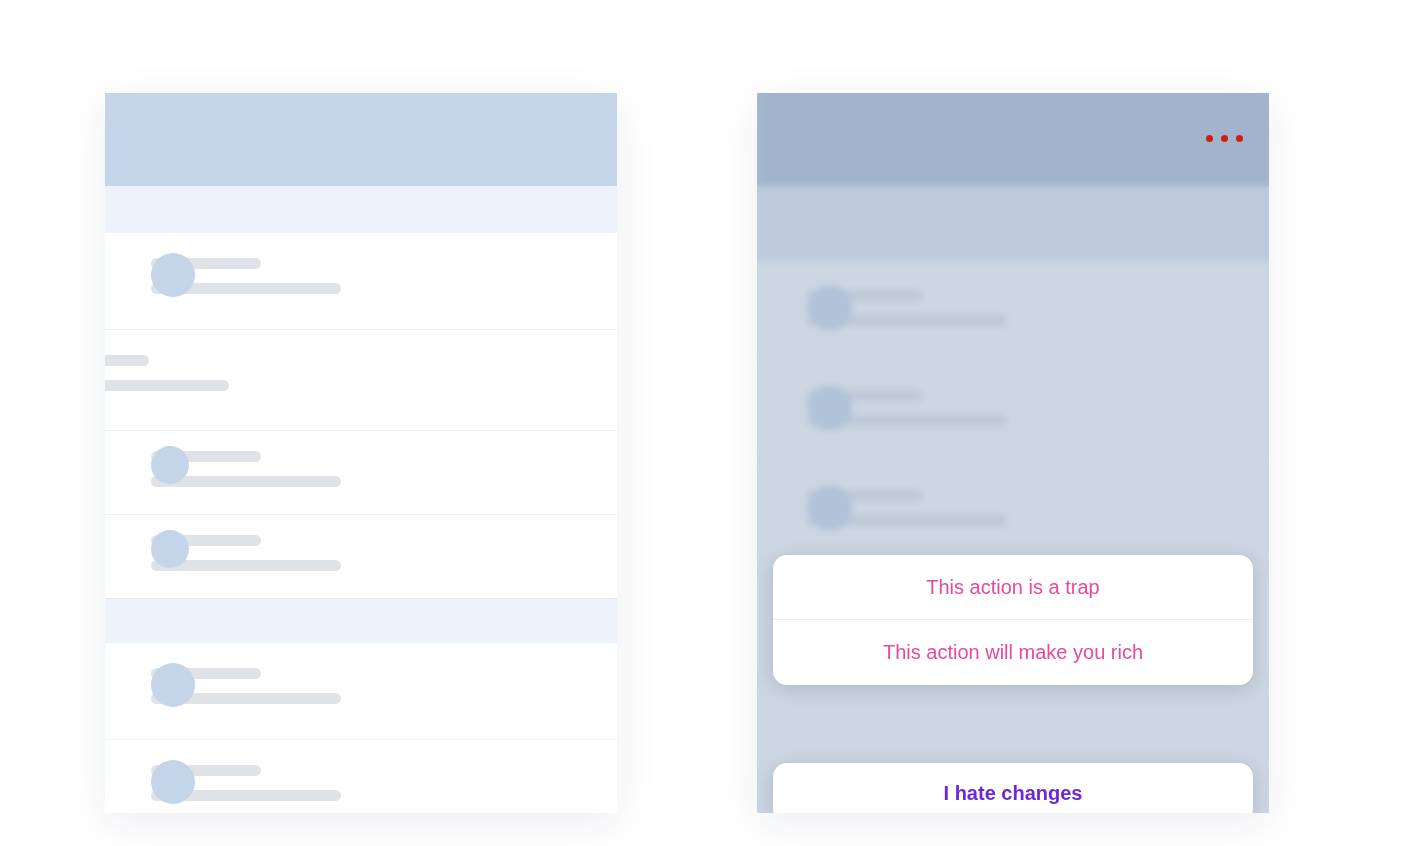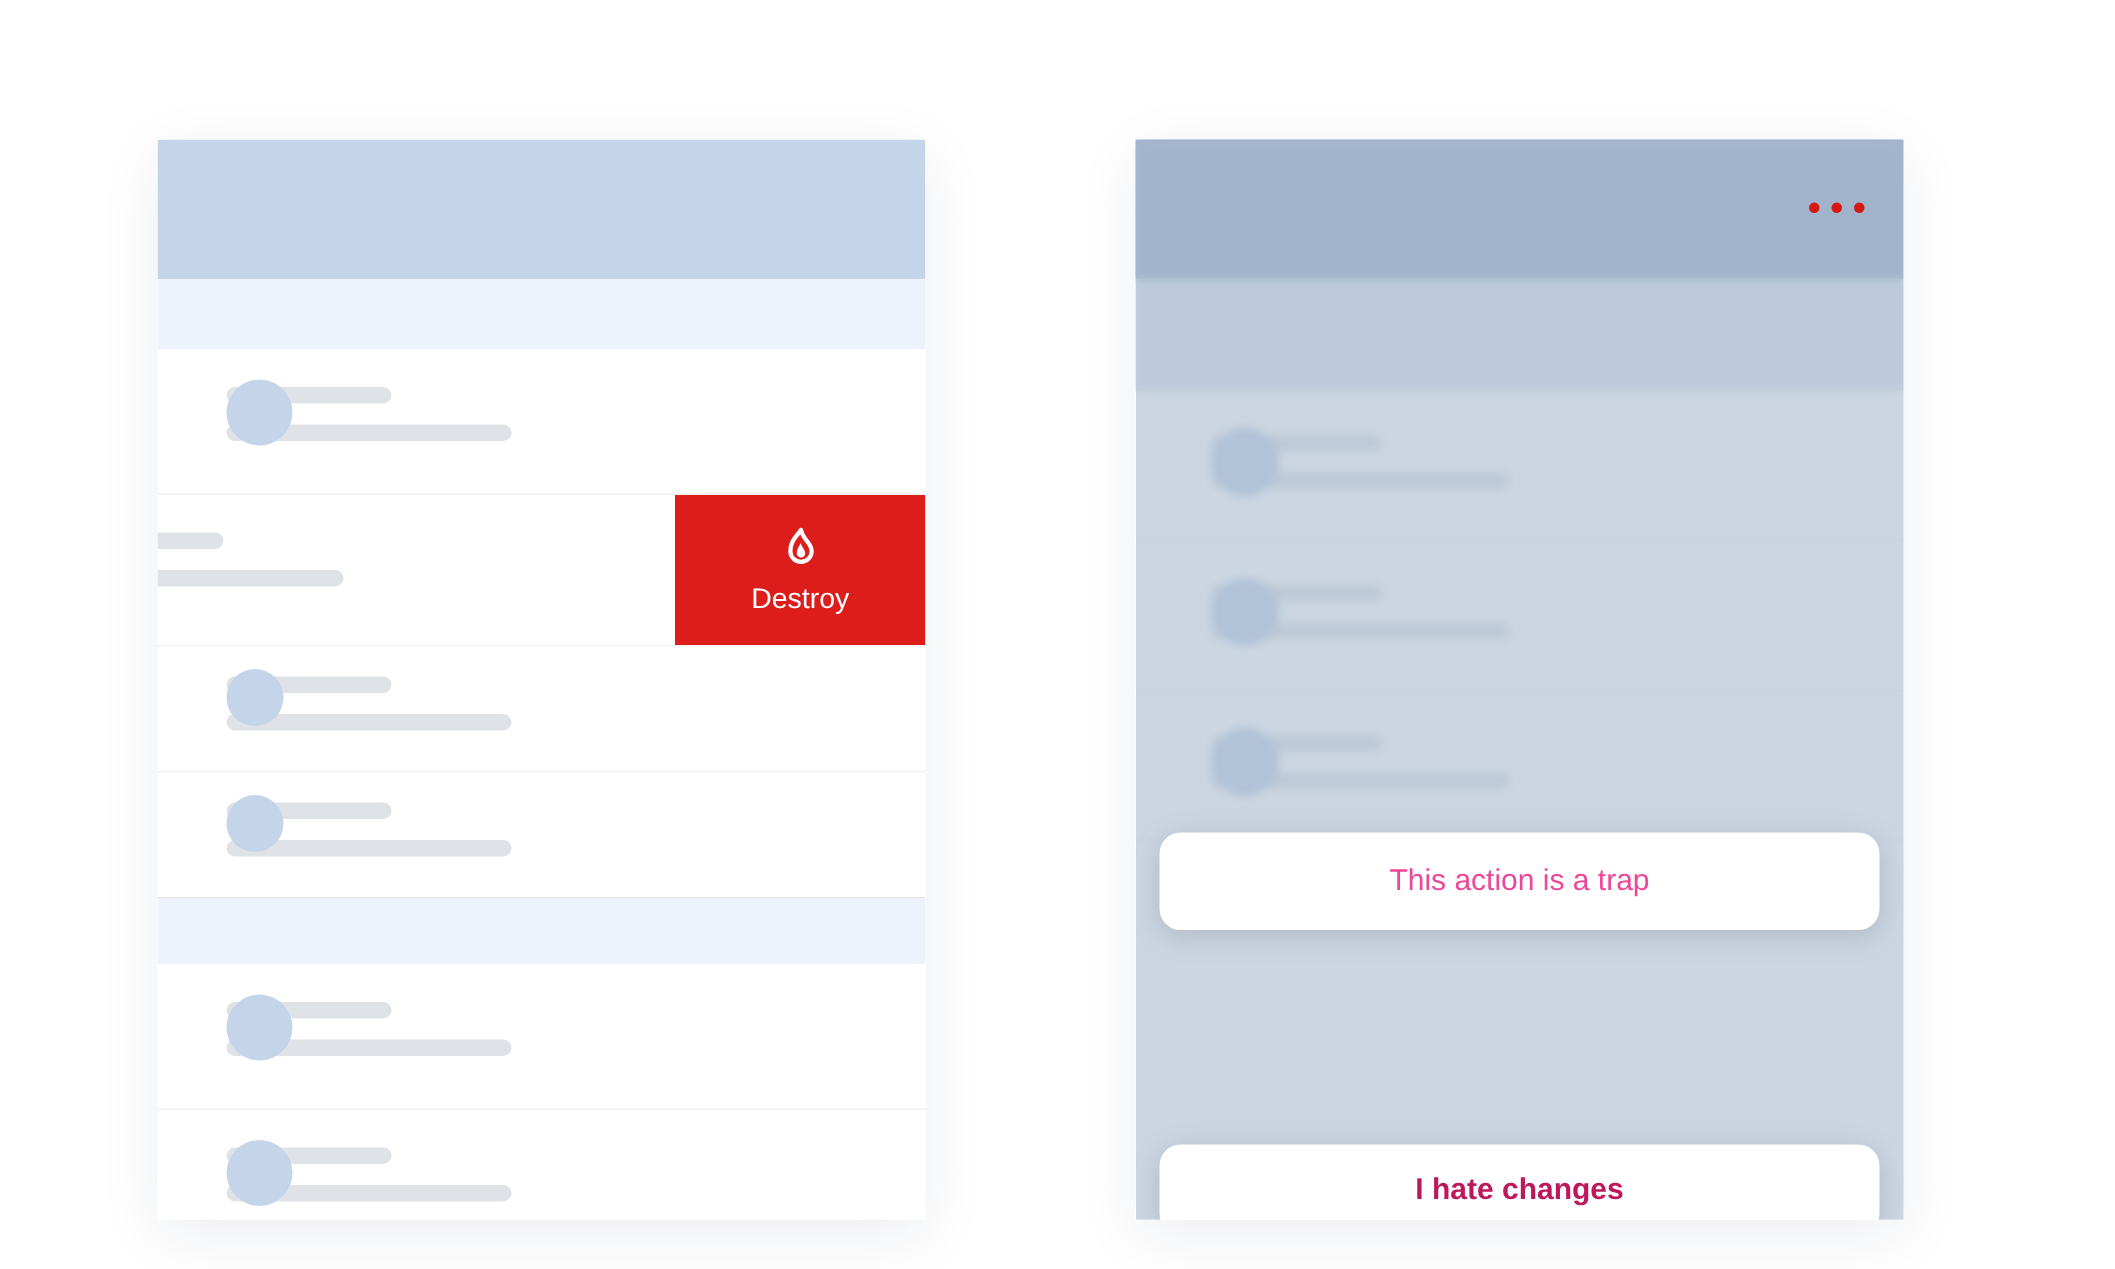--- a/index.html
+++ b/index.html
@@ -150,13 +150,6 @@
         <div class="bar1"></div>
         <div class="bar2"></div>
       </div>
-      <div class="destroy">
-        <svg viewBox="0 0 24 24" fill="none" stroke="#fff" stroke-width="2" stroke-linecap="round" stroke-linejoin="round">
-          <path d="M12 3 C10 6 7 8 7 13 a5 5 0 0 0 10 0 C17 9 13 8 12 3 Z"></path>
-          <path d="M10 14 a2 2 0 0 0 4 0 c0 -2 -2 -3 -2 -5 c-1 2 -2 3 -2 5 Z" fill="#fff" stroke="none"></path>
-        </svg>
-        <span>Destroy</span>
-      </div>
     </div>
 
     <div class="row short">

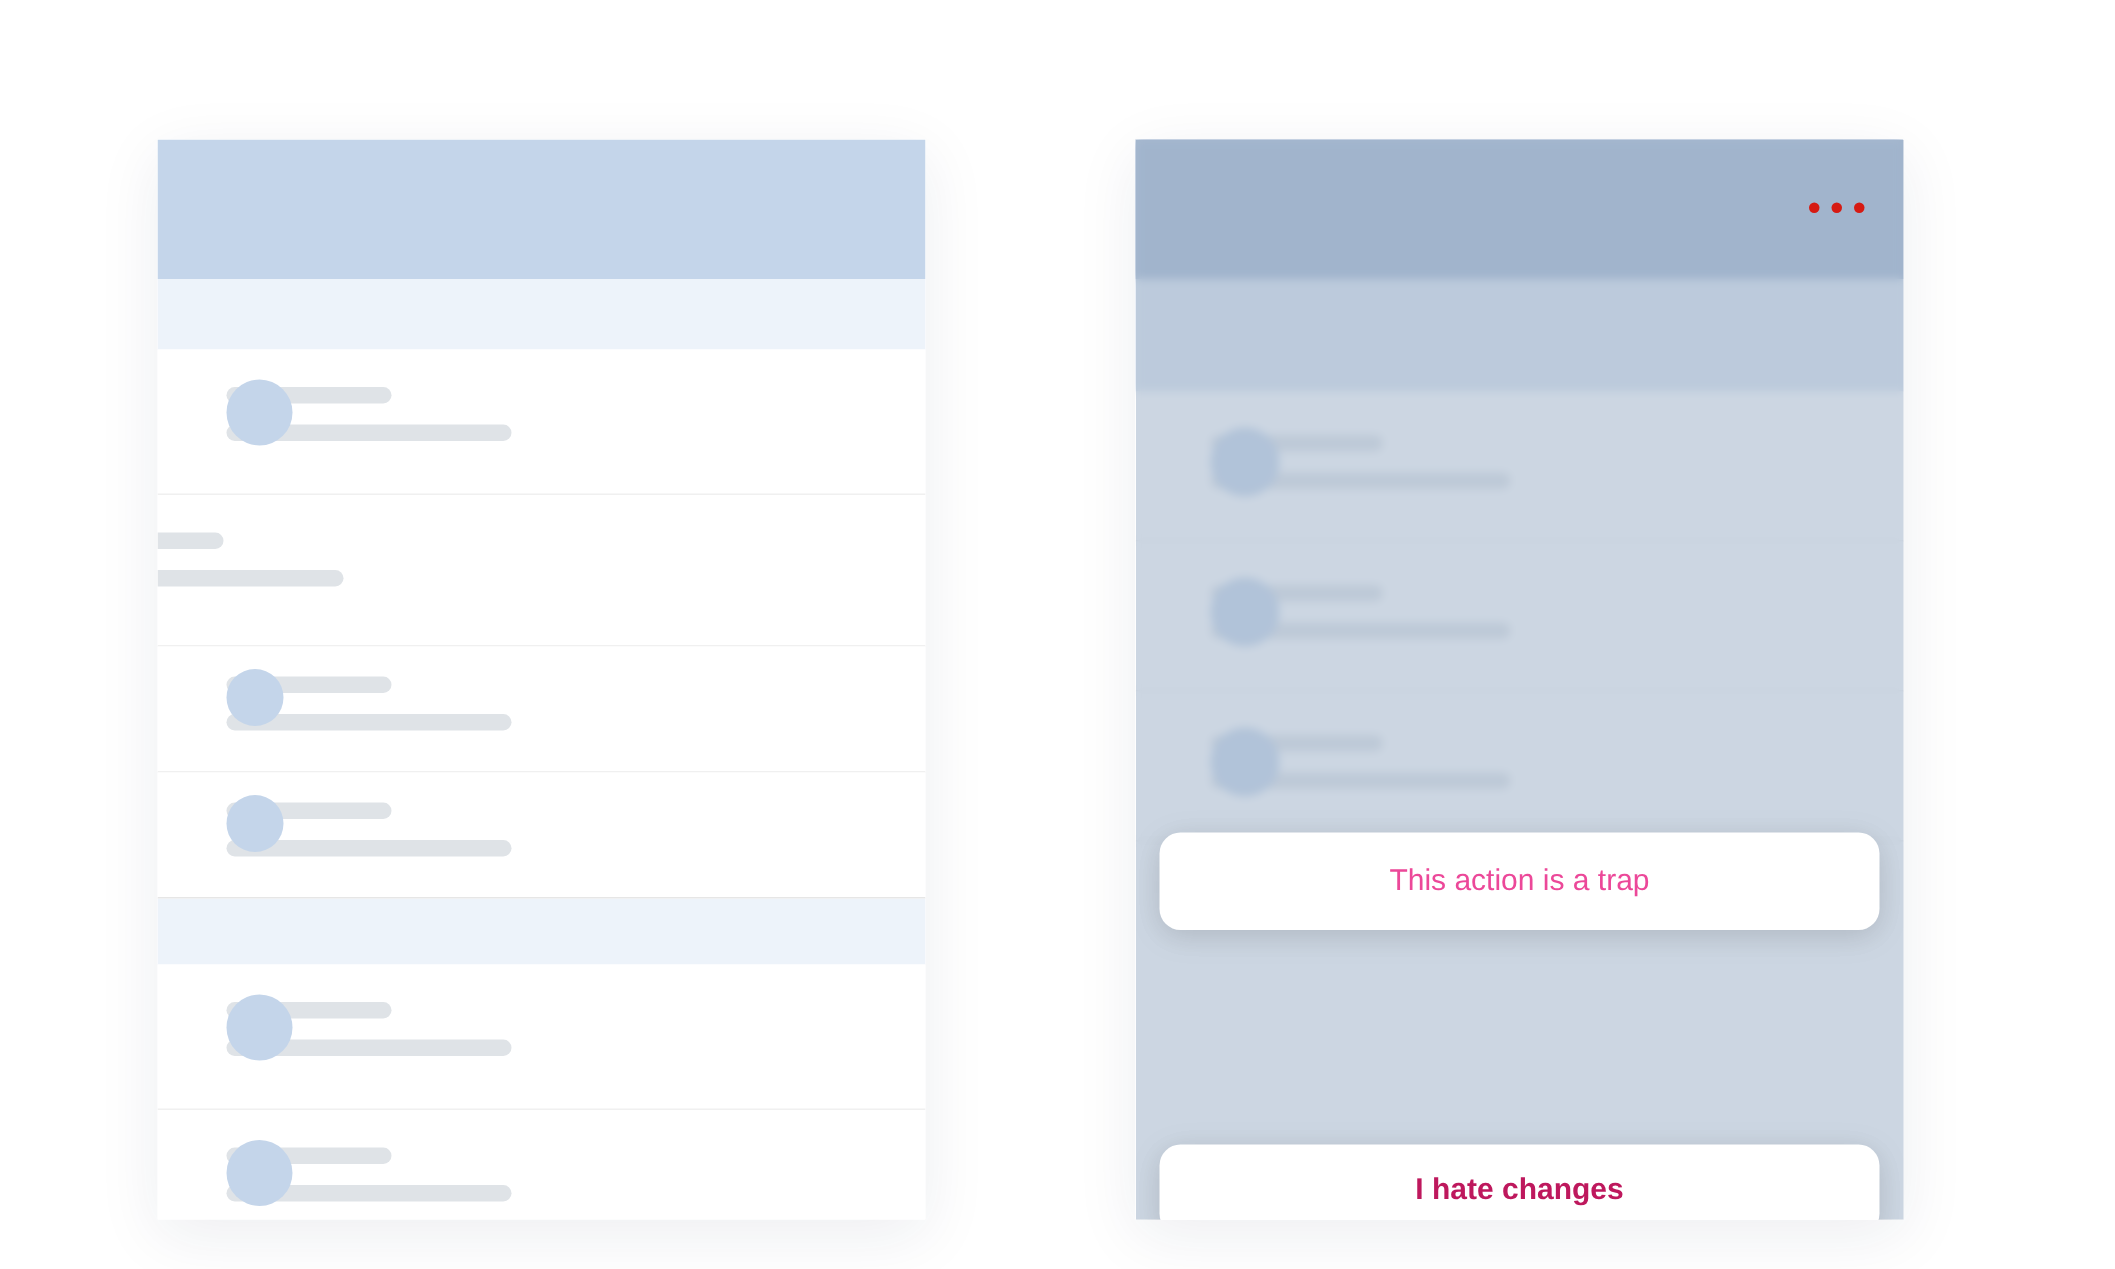--- a/index.html
+++ b/index.html
@@ -207,6 +207,7 @@
 
       <div class="sheet options">
         <div class="opt">This action is a trap</div>
+        <div class="opt">This action will make you rich</div>
       </div>
 
       <div class="sheet cancel">

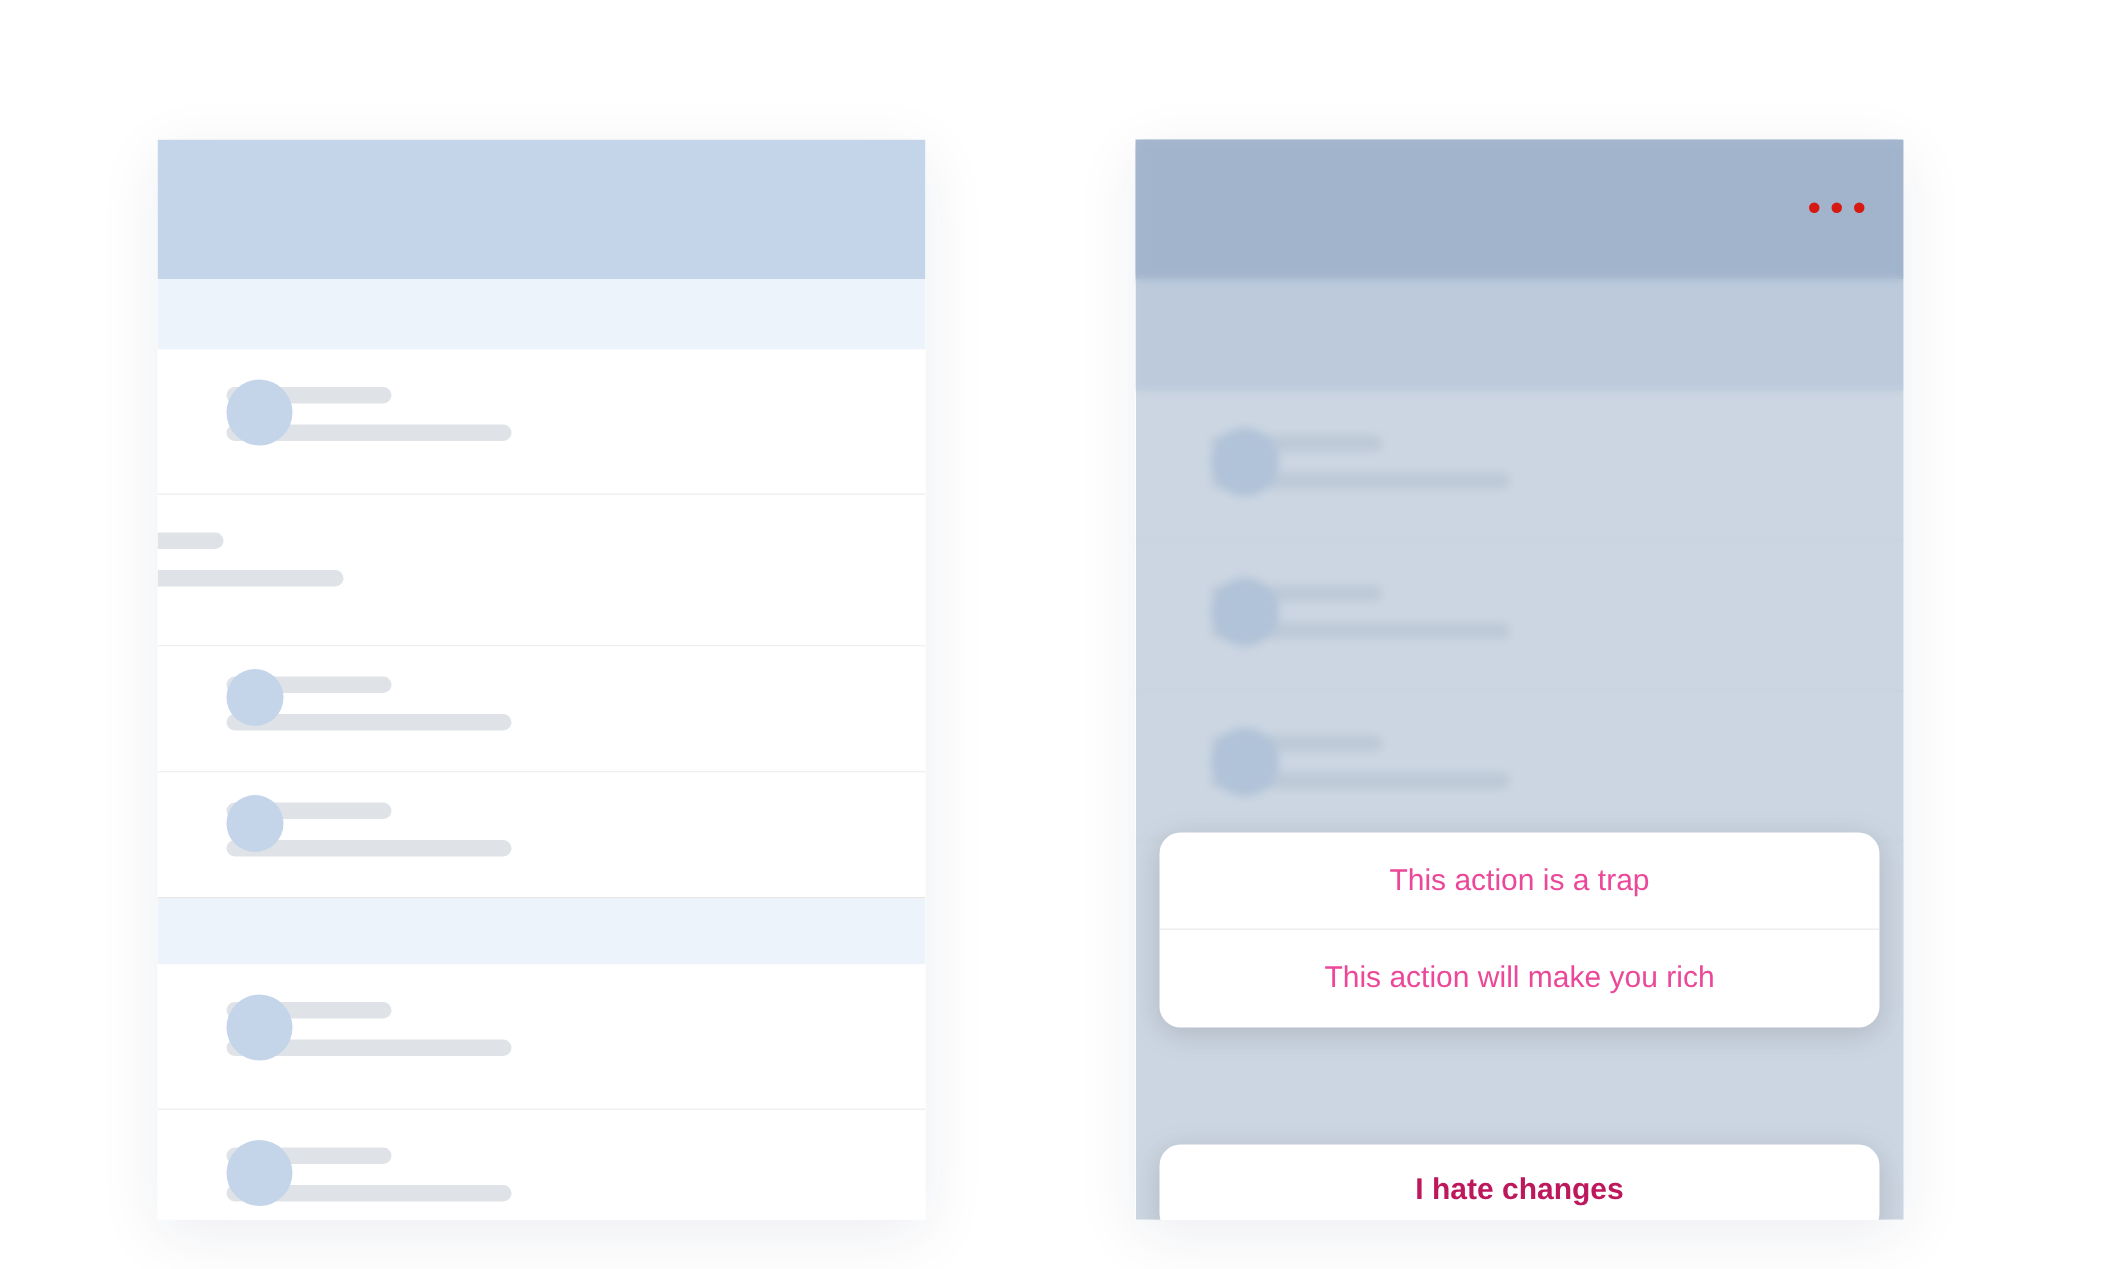--- a/index.html
+++ b/index.html
@@ -123,7 +123,7 @@
   }
   .opt:last-child { border-bottom:none; }
   .cancel-text {
-    color:#be185d;
+    color:#6d28d9;
     font-size:20px;
     font-weight:600;
     cursor:pointer;

